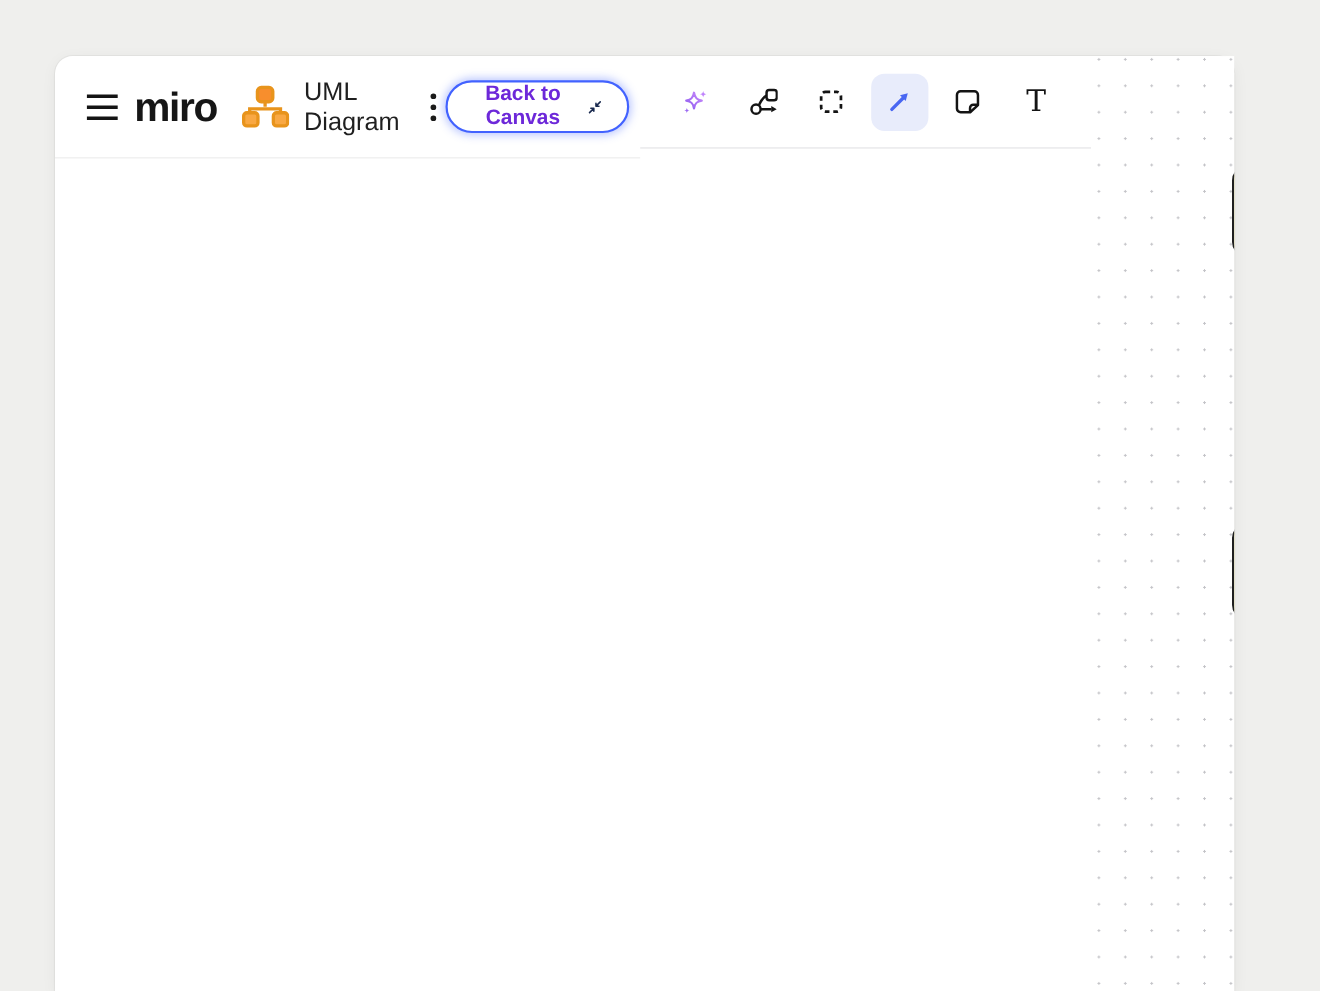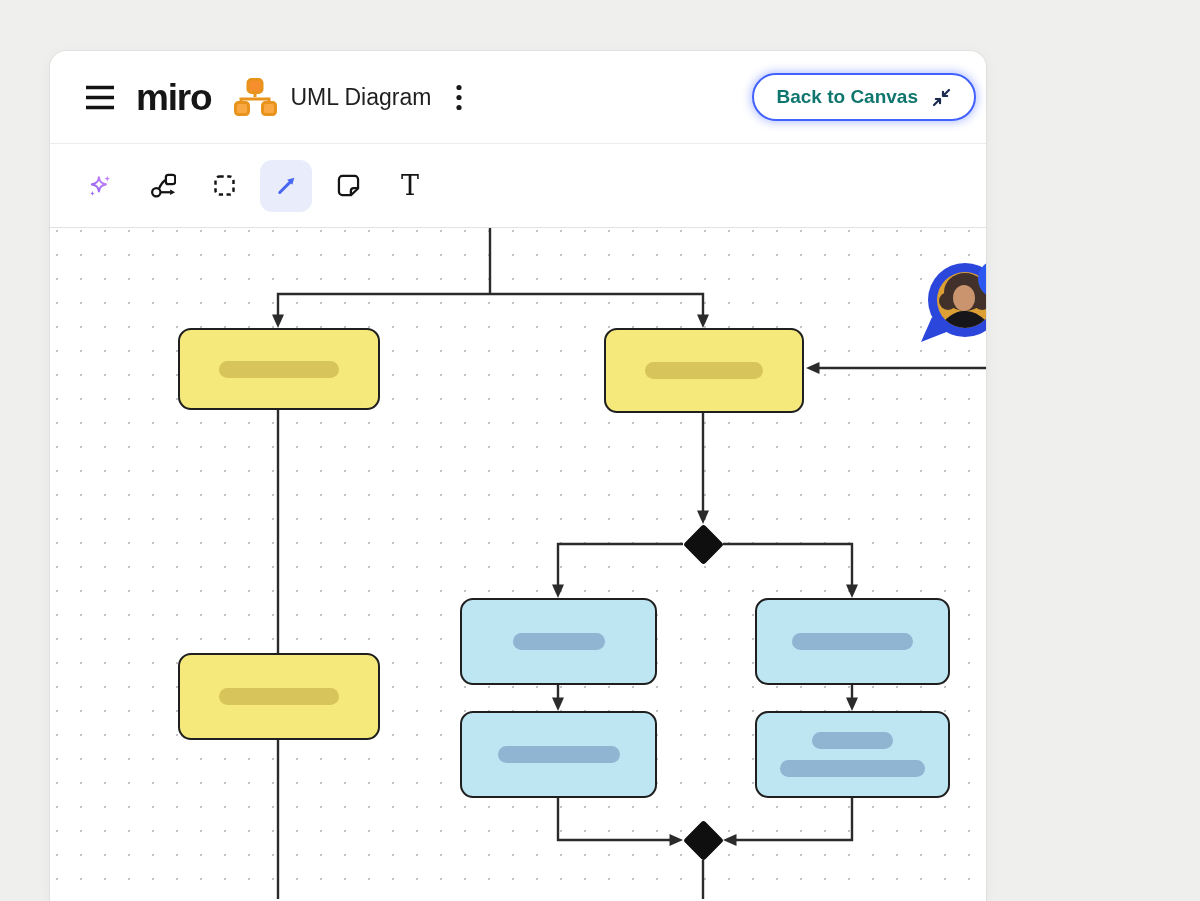--- a/index.html
+++ b/index.html
@@ -10,10 +10,10 @@
     -webkit-font-smoothing:antialiased;
   }
   .window{
-    position:absolute;left:50px;top:51px;width:936px;height:850px;
+    position:absolute;left:50px;top:51px;width:1072px;height:850px;
     background:#fff;border-radius:16px 16px 0 0;
     box-shadow:0 0 0 1px rgba(0,0,0,.04), 0 3px 14px rgba(0,0,0,.05);
-    display:flex;flex-direction:column;
+    display:flex;flex-direction:row;
   }
   
   .header{

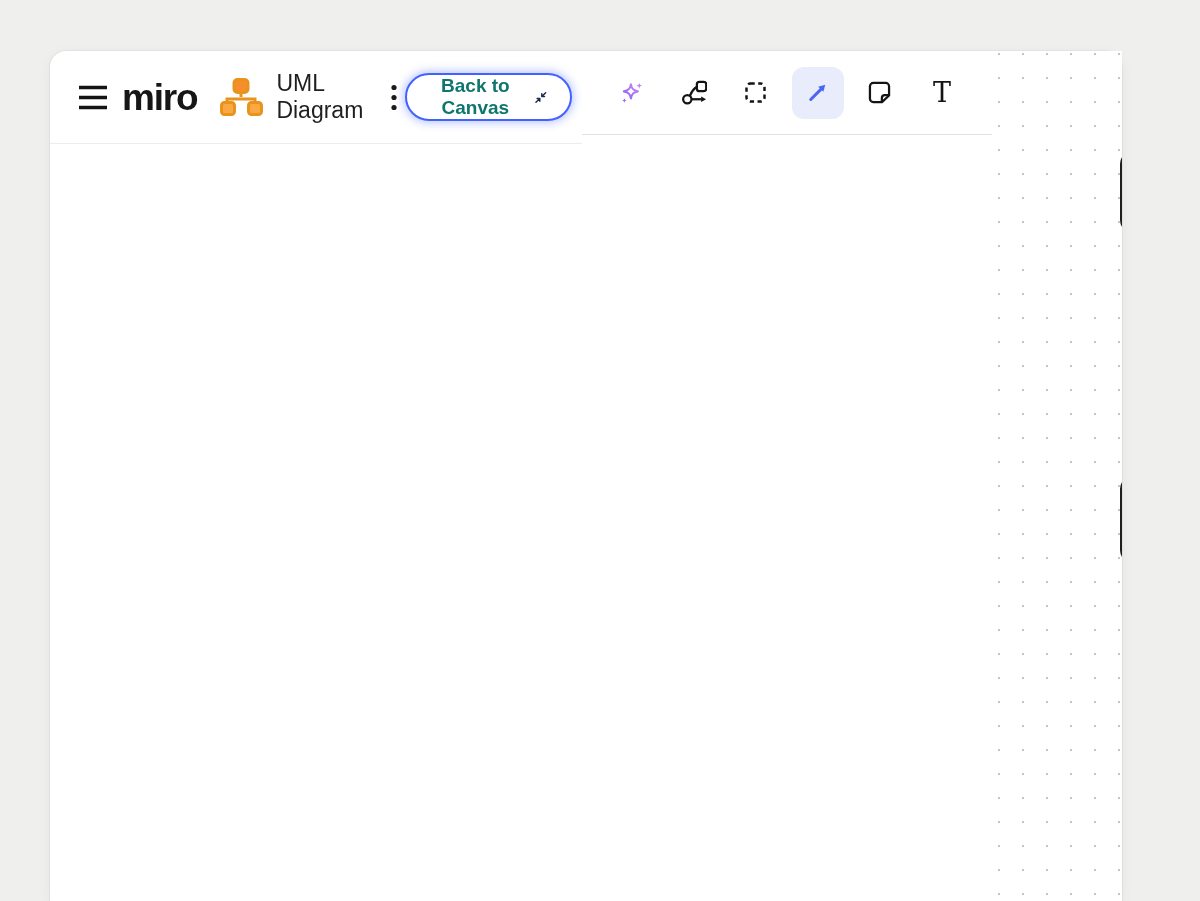--- a/index.html
+++ b/index.html
@@ -33,7 +33,7 @@
     box-shadow:0 0 8px 2px rgba(80,110,255,.38);cursor:pointer;
     font-family:"Liberation Sans", sans-serif;
   }
-  .back-btn span{font-size:19px;font-weight:700;color:#0f766e;}
+  .back-btn span{font-size:19px;font-weight:700;color:#6d28d9;}
   
   .toolbar{
     height:84px;flex:0 0 84px;display:flex;align-items:center;gap:10px;

